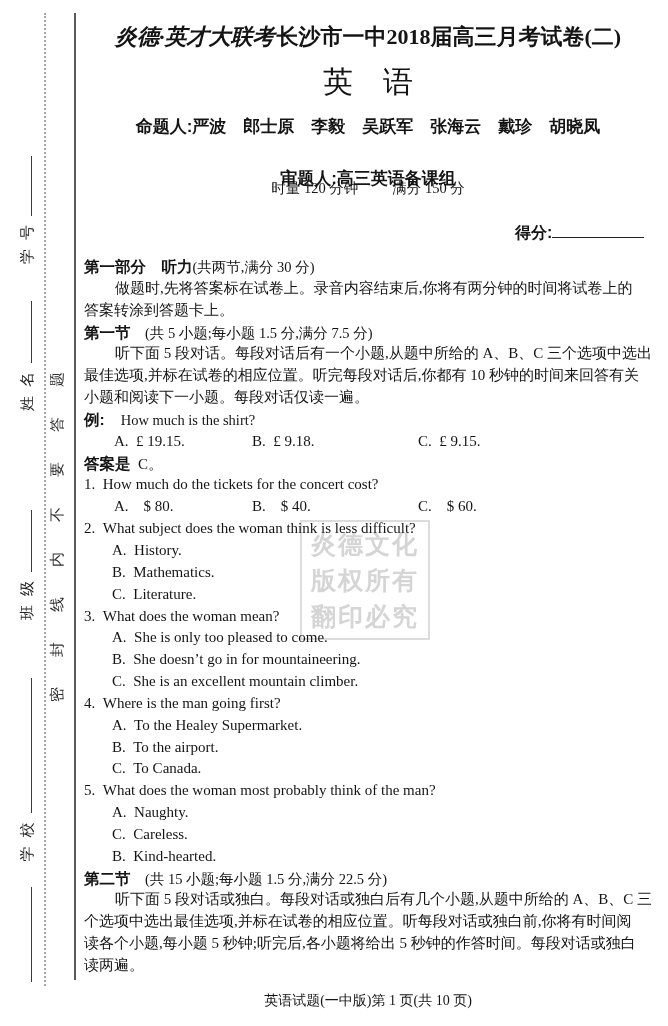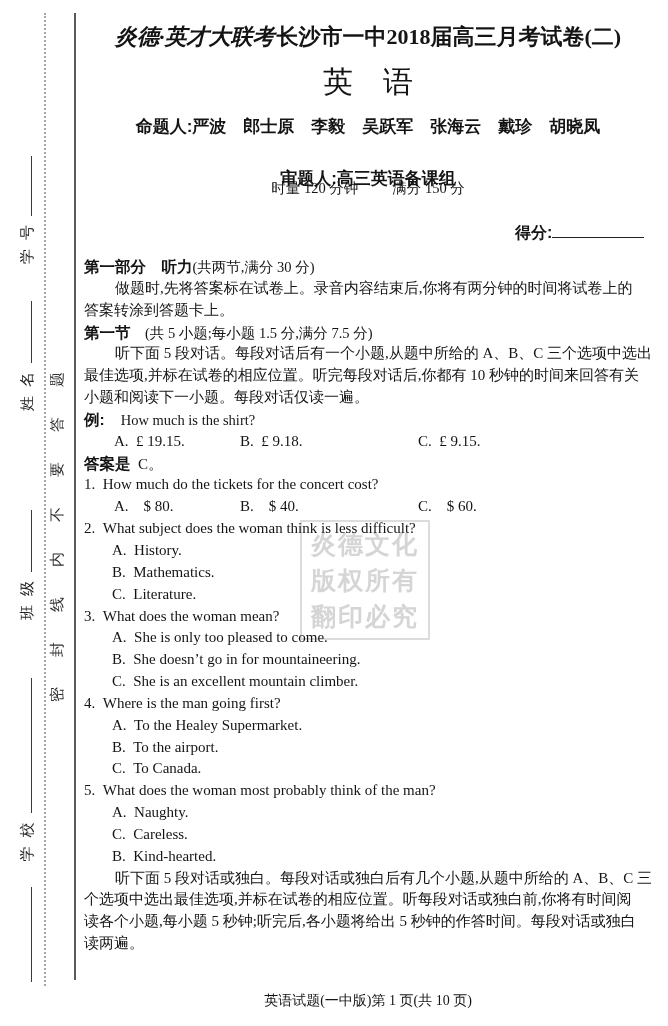--- a/index.html
+++ b/index.html
@@ -61,7 +61,7 @@
   .line.pi{text-indent:31px;}
   .line.opt{padding-left:28px;}
   .line.o3 .oc{position:absolute;}
-  .oc0{left:30px;}.oc1{left:156px;}.oc2{left:334px;}
+  .oc0{left:30px;}.oc1{left:168px;}.oc2{left:334px;}
   .footer{position:absolute;top:992px;left:0;width:100%;text-align:center;font-size:14px;}
 </style>
 </head>

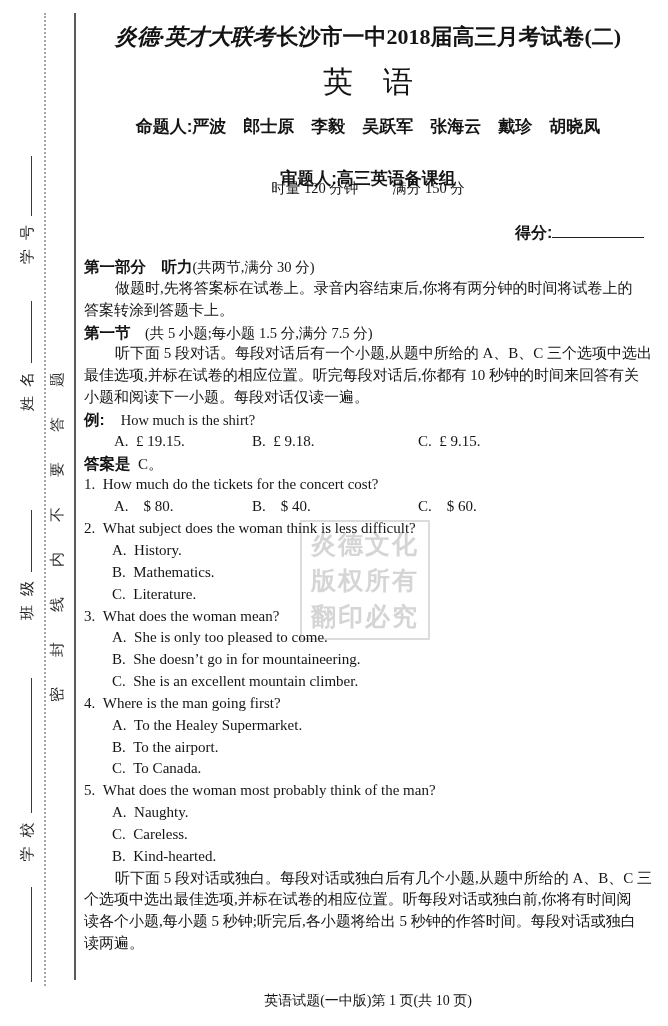--- a/index.html
+++ b/index.html
@@ -146,6 +146,7 @@
         <div class="line opt">A. Naughty.</div>
         <div class="line opt">C. Careless.</div>
         <div class="line opt">B. Kind-hearted.</div>
+        <div class="line h"><b class="hb">第二节</b><span class="hn">　(共 15 小题;每小题 1.5 分,满分 22.5 分)</span></div>
         <div class="line pi">听下面 5 段对话或独白。每段对话或独白后有几个小题,从题中所给的 A、B、C 三</div>
         <div class="line p">个选项中选出最佳选项,并标在试卷的相应位置。听每段对话或独白前,你将有时间阅</div>
         <div class="line p">读各个小题,每小题 5 秒钟;听完后,各小题将给出 5 秒钟的作答时间。每段对话或独白</div>

